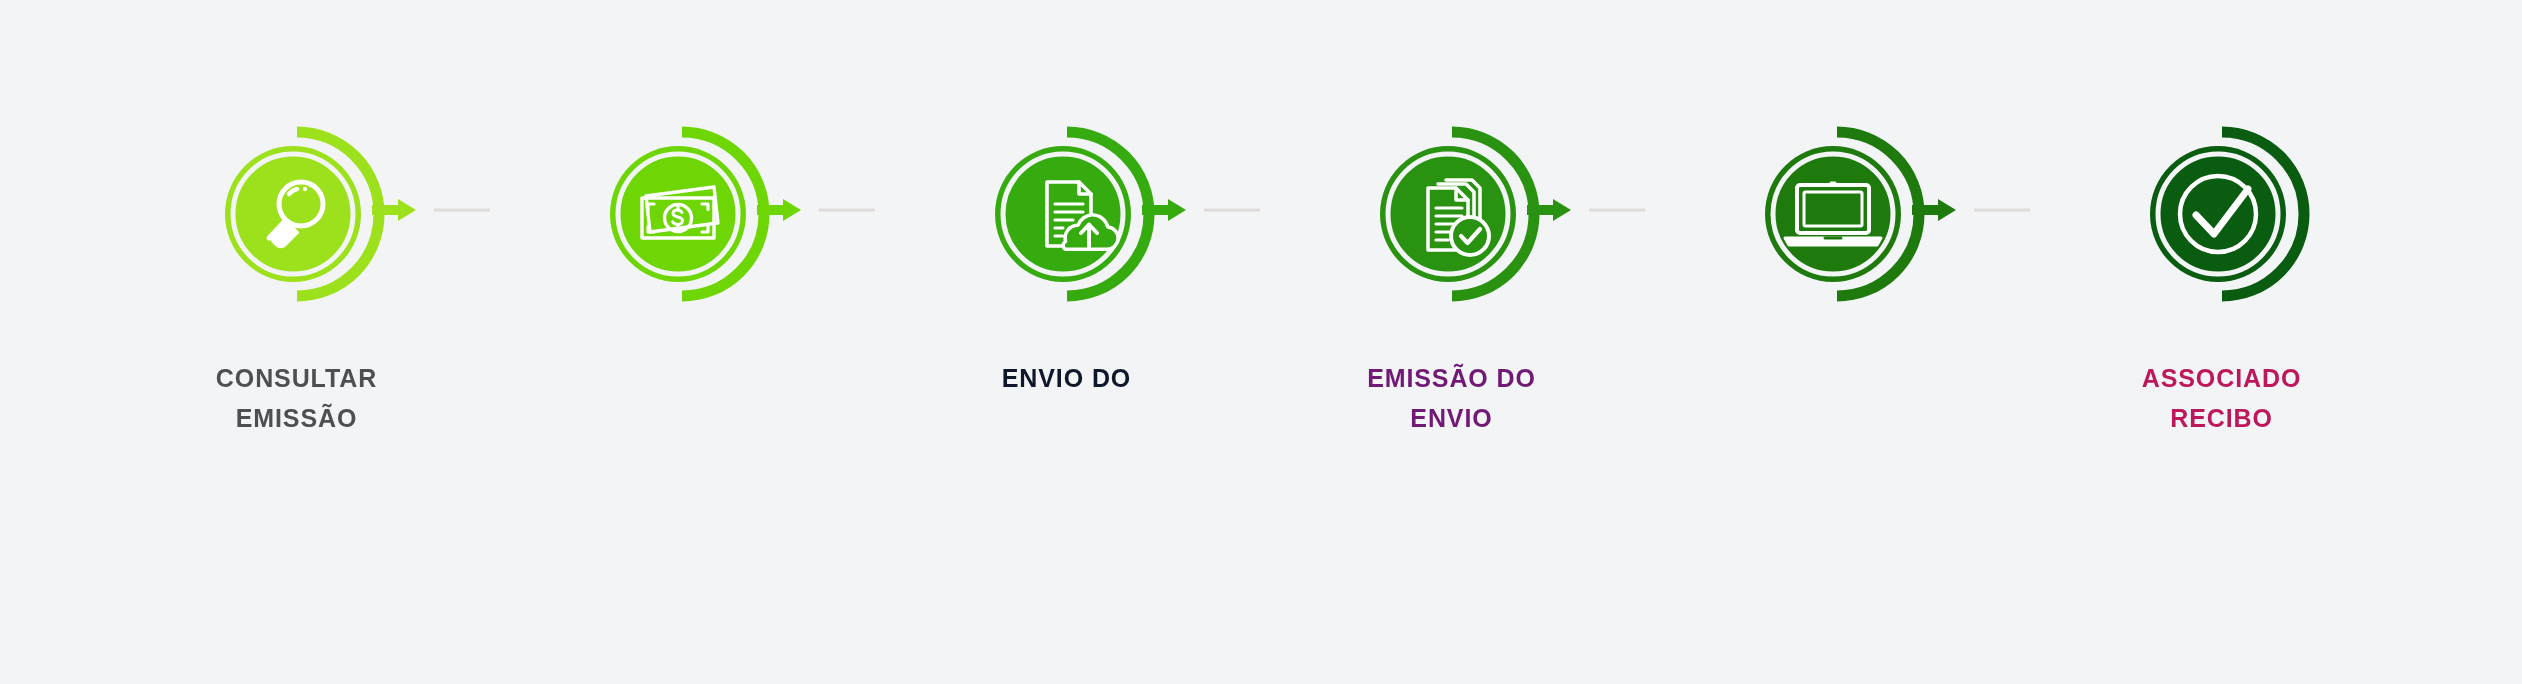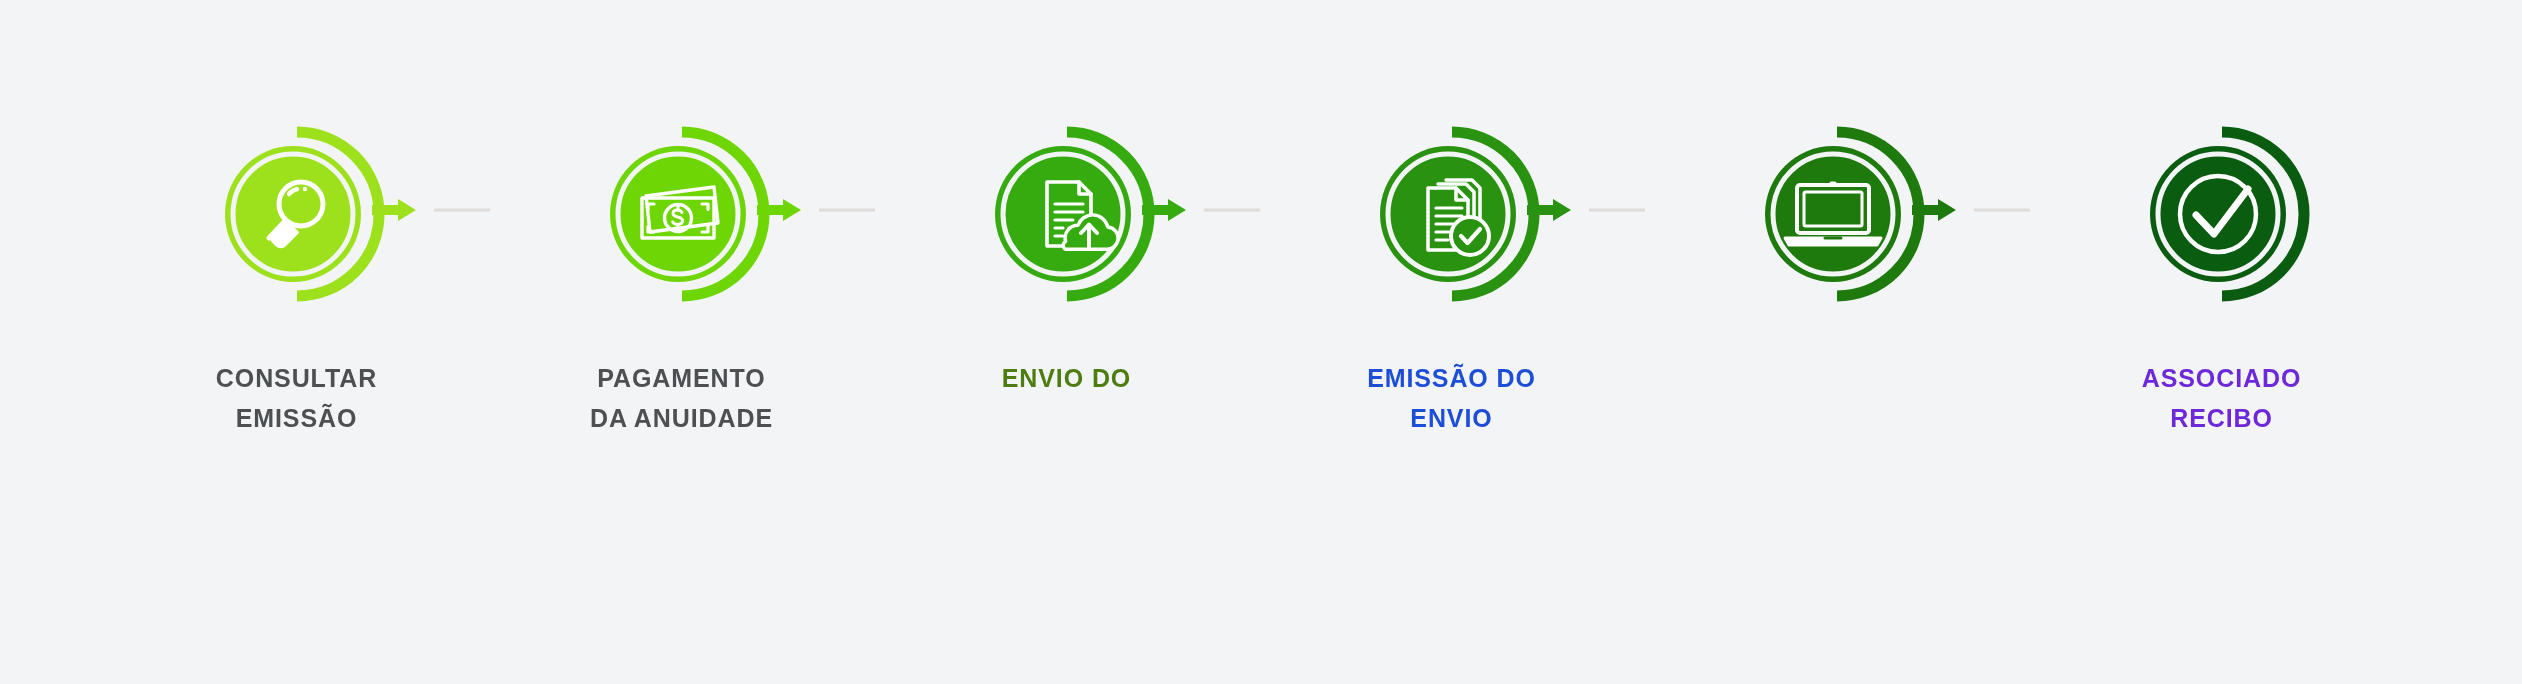--- a/index.html
+++ b/index.html
@@ -143,10 +143,6 @@
           </g>
         </svg>
       </div>
-      <div class="label" style="color: rgb(76, 80, 83);">
-        <span class="line">PAGAMENTO</span>
-        <span class="line">DA ANUIDADE</span>
-      </div>
       <div class="connector" style="left:268px;width:120px;">
         <svg width="120" height="24" viewBox="0 0 120 24">
           <path d="M 0 7 L 26 7 L 26 1 L 44 12 L 26 23 L 26 17 L 0 17 Z" class="arrowfill" id="arrow2" fill="#6ed605"></path>

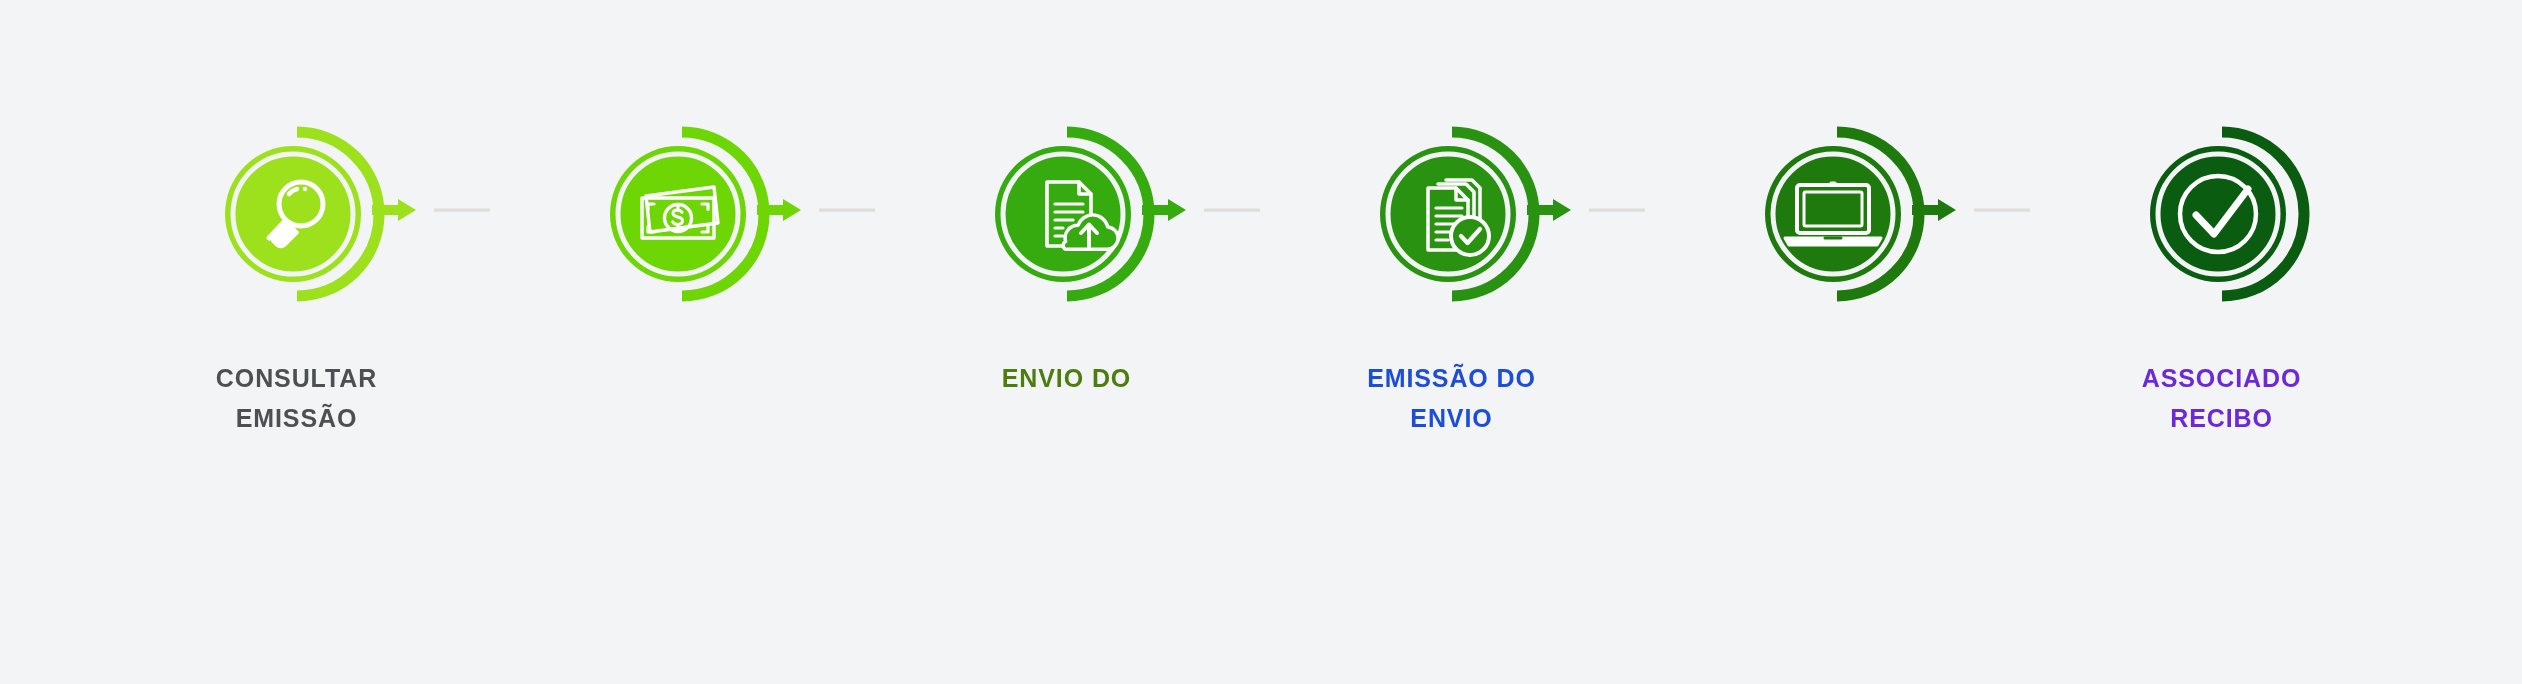--- a/index.html
+++ b/index.html
@@ -174,7 +174,7 @@
           </g>
         </svg>
       </div>
-      <div class="label" style="color: #4d7c0f;">
+      <div class="label" style="color: #0f172a;">
         <span class="line">ENVIO DO</span>
       </div>
       <div class="connector" style="left:268px;width:120px;">

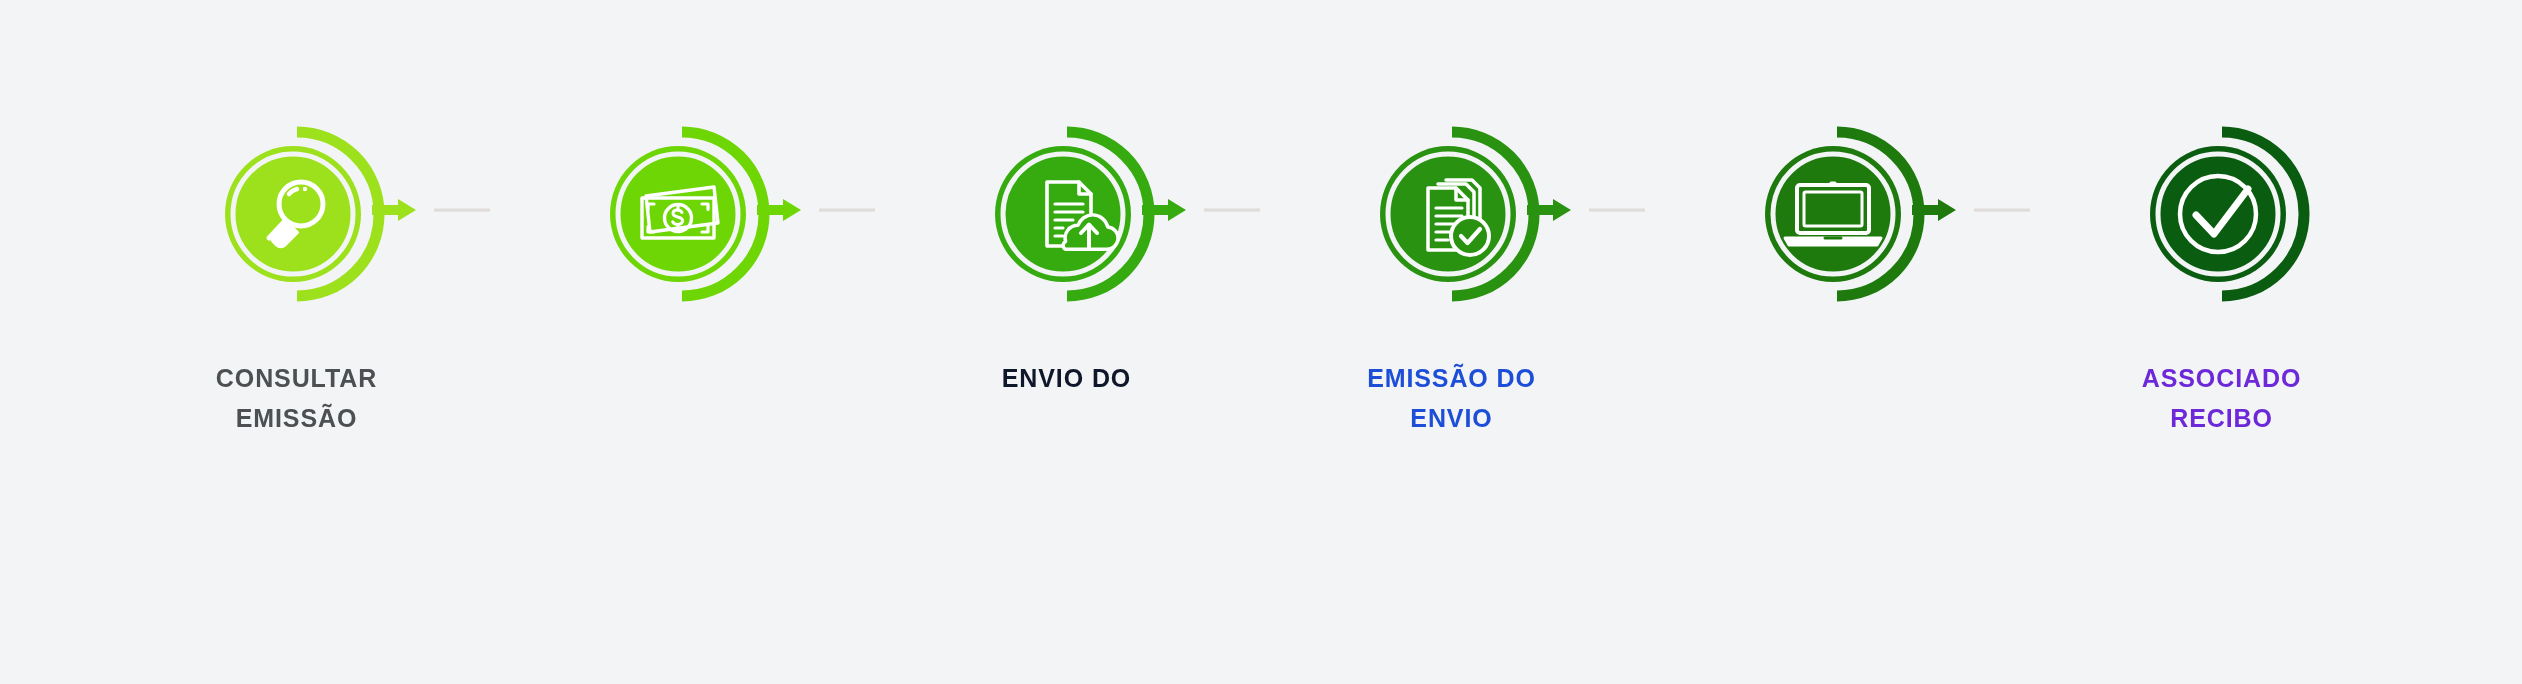--- a/index.html
+++ b/index.html
@@ -208,7 +208,7 @@
           </g>
         </svg>
       </div>
-      <div class="label" style="color: #1d4ed8;">
+      <div class="label" style="color: #701a75;">
         <span class="line">EMISSÃO DO</span>
         <span class="line">ENVIO</span>
       </div>

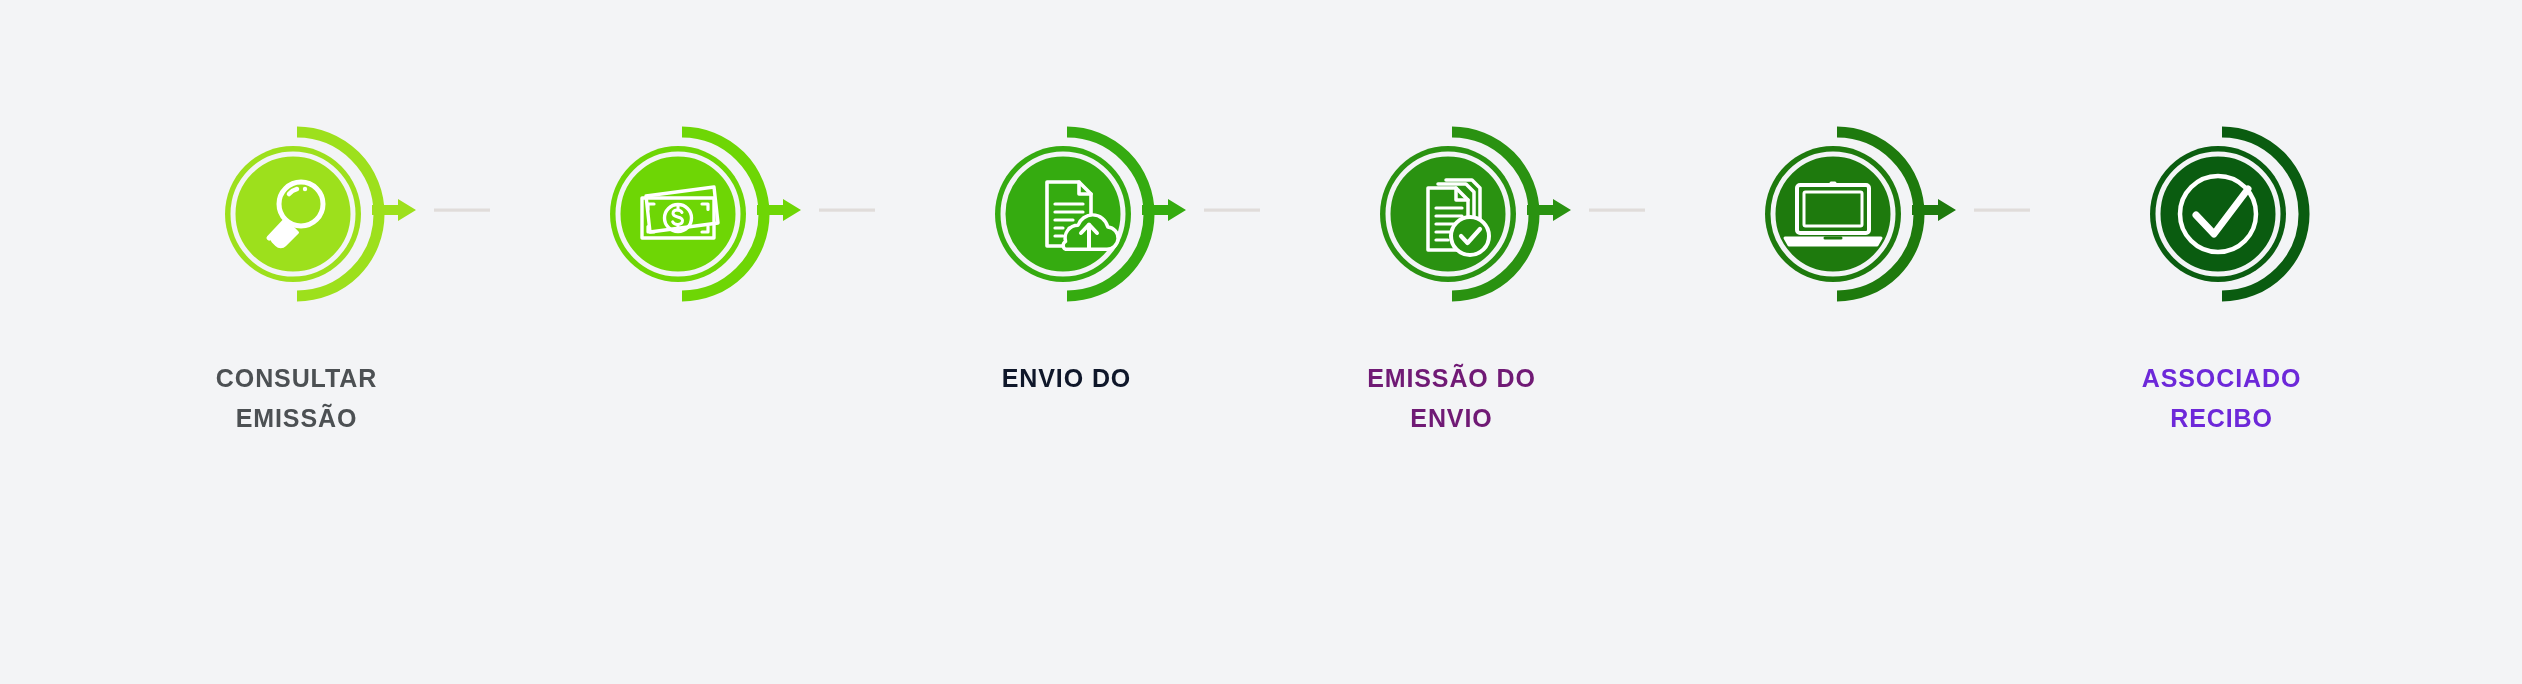--- a/index.html
+++ b/index.html
@@ -257,7 +257,7 @@
           </g>
         </svg>
       </div>
-      <div class="label" style="color: #6d28d9;">
+      <div class="label" style="color: #be185d;">
         <span class="line">ASSOCIADO</span>
         <span class="line">RECIBO</span>
       </div>

